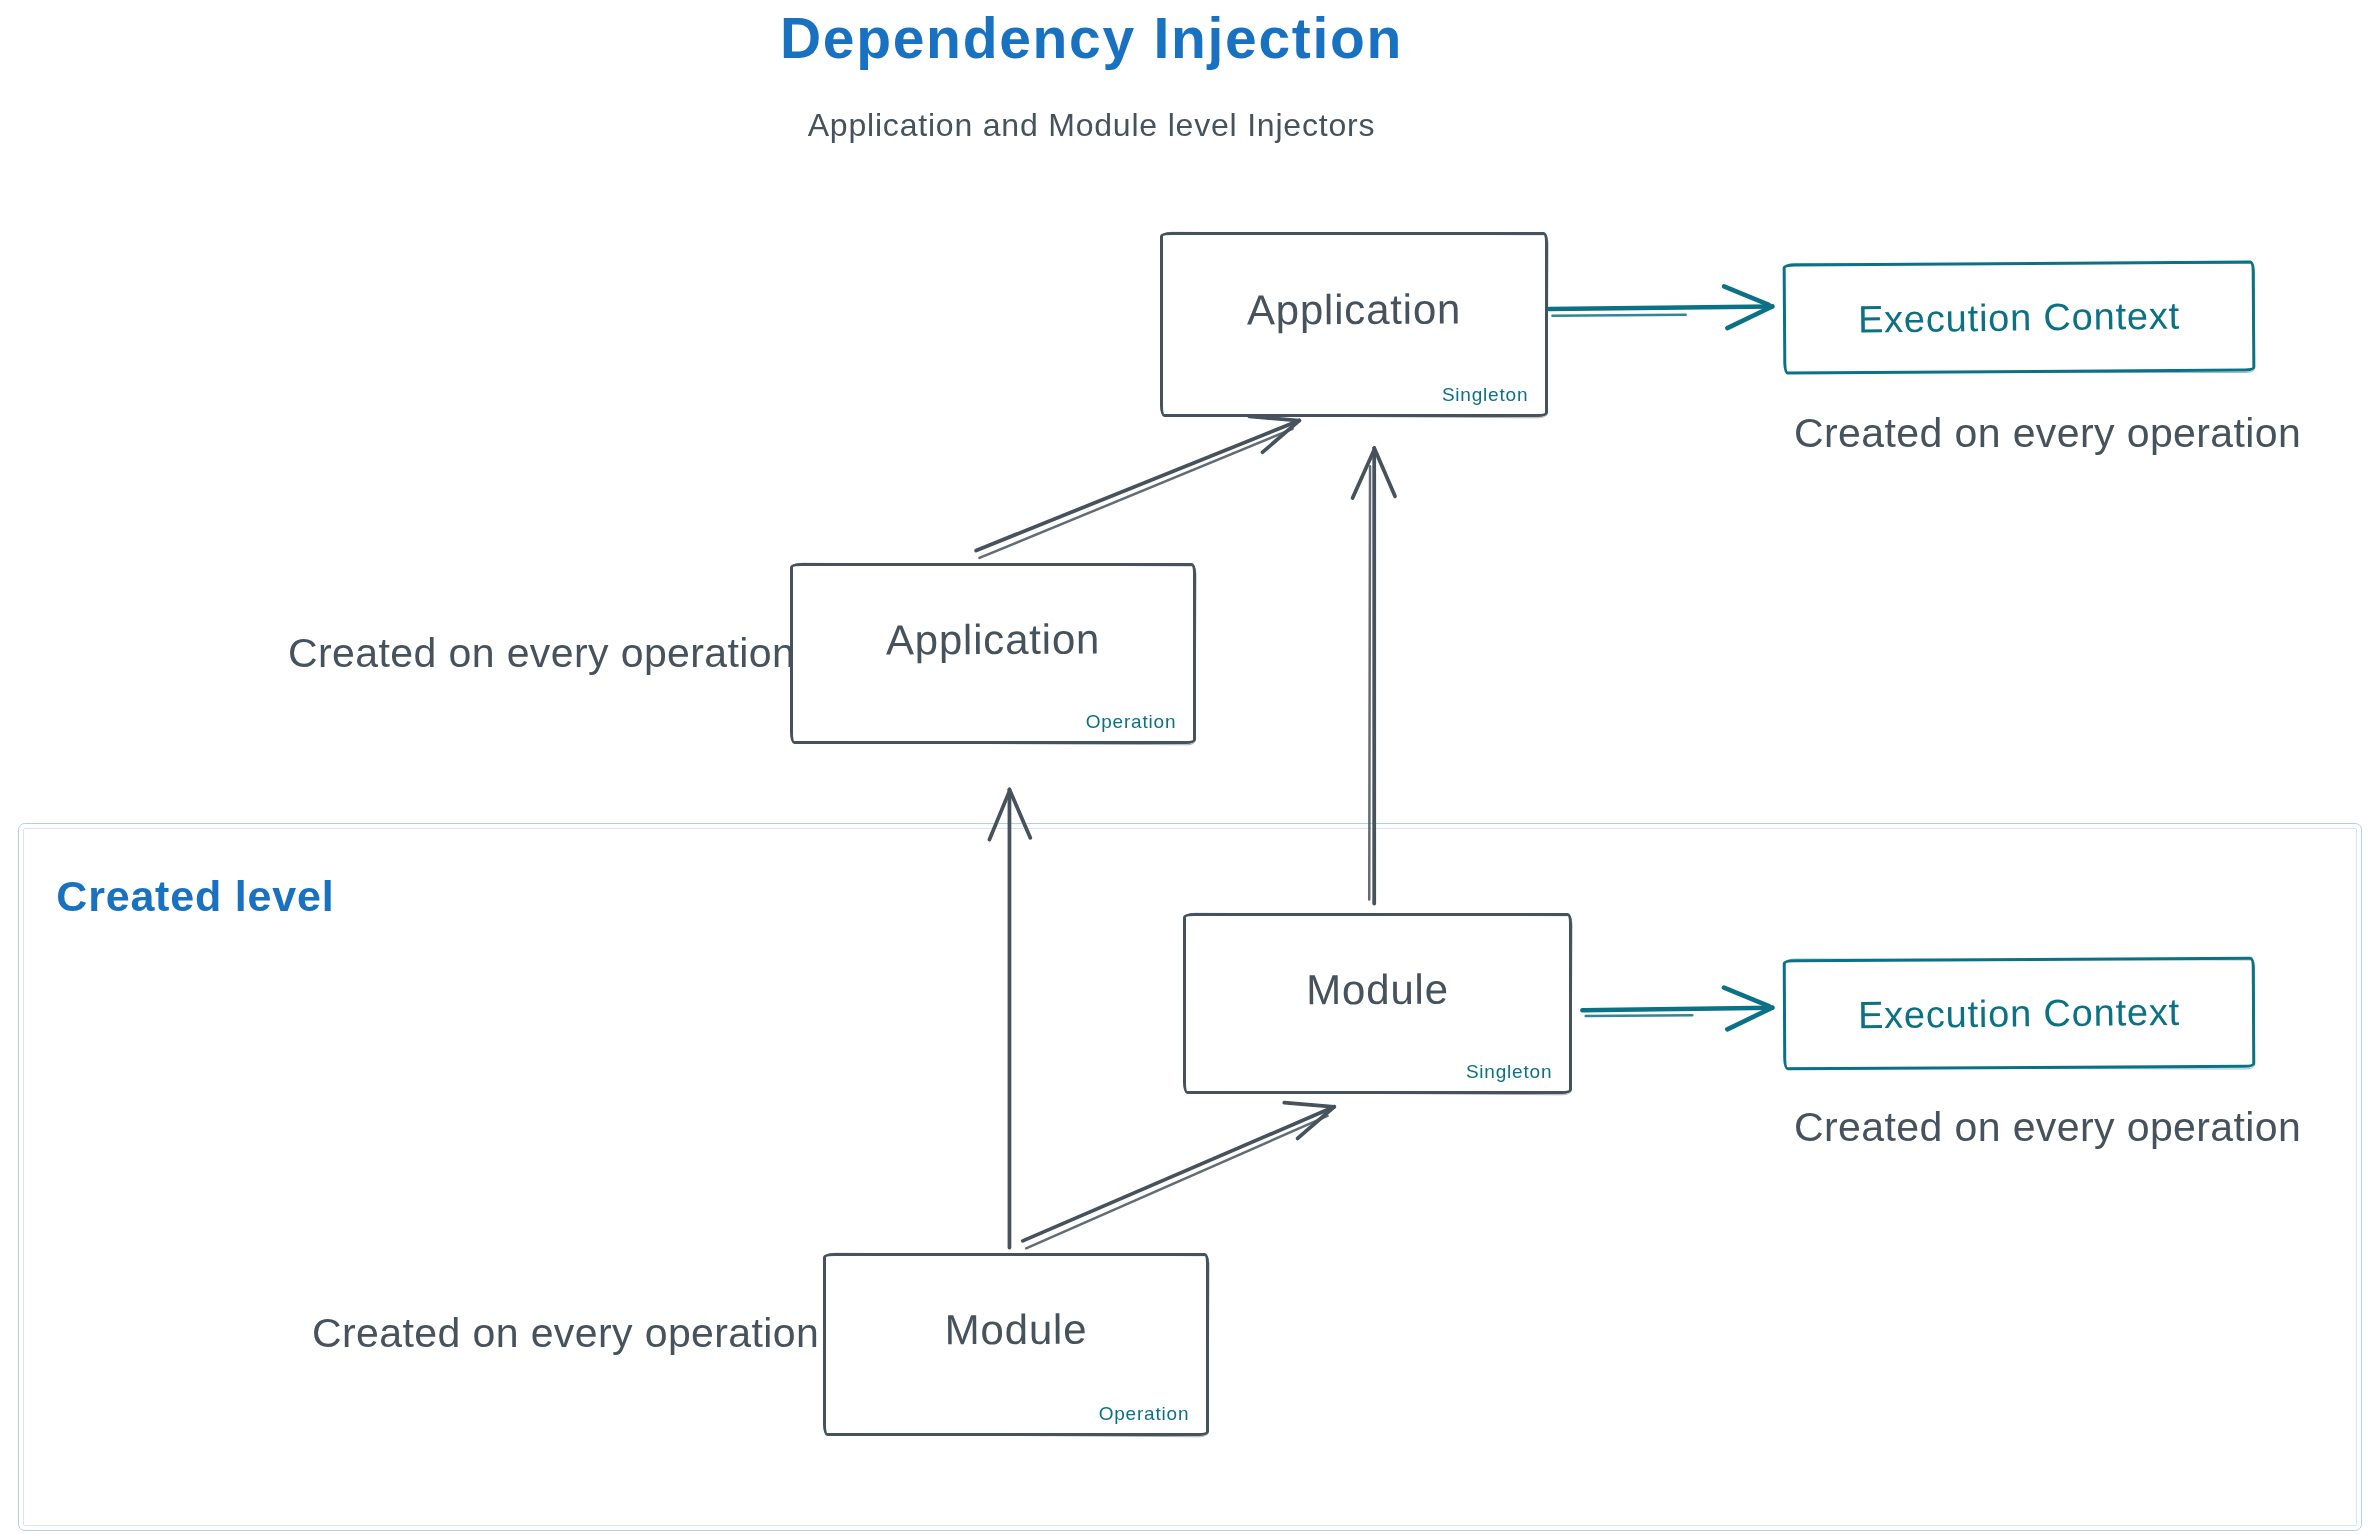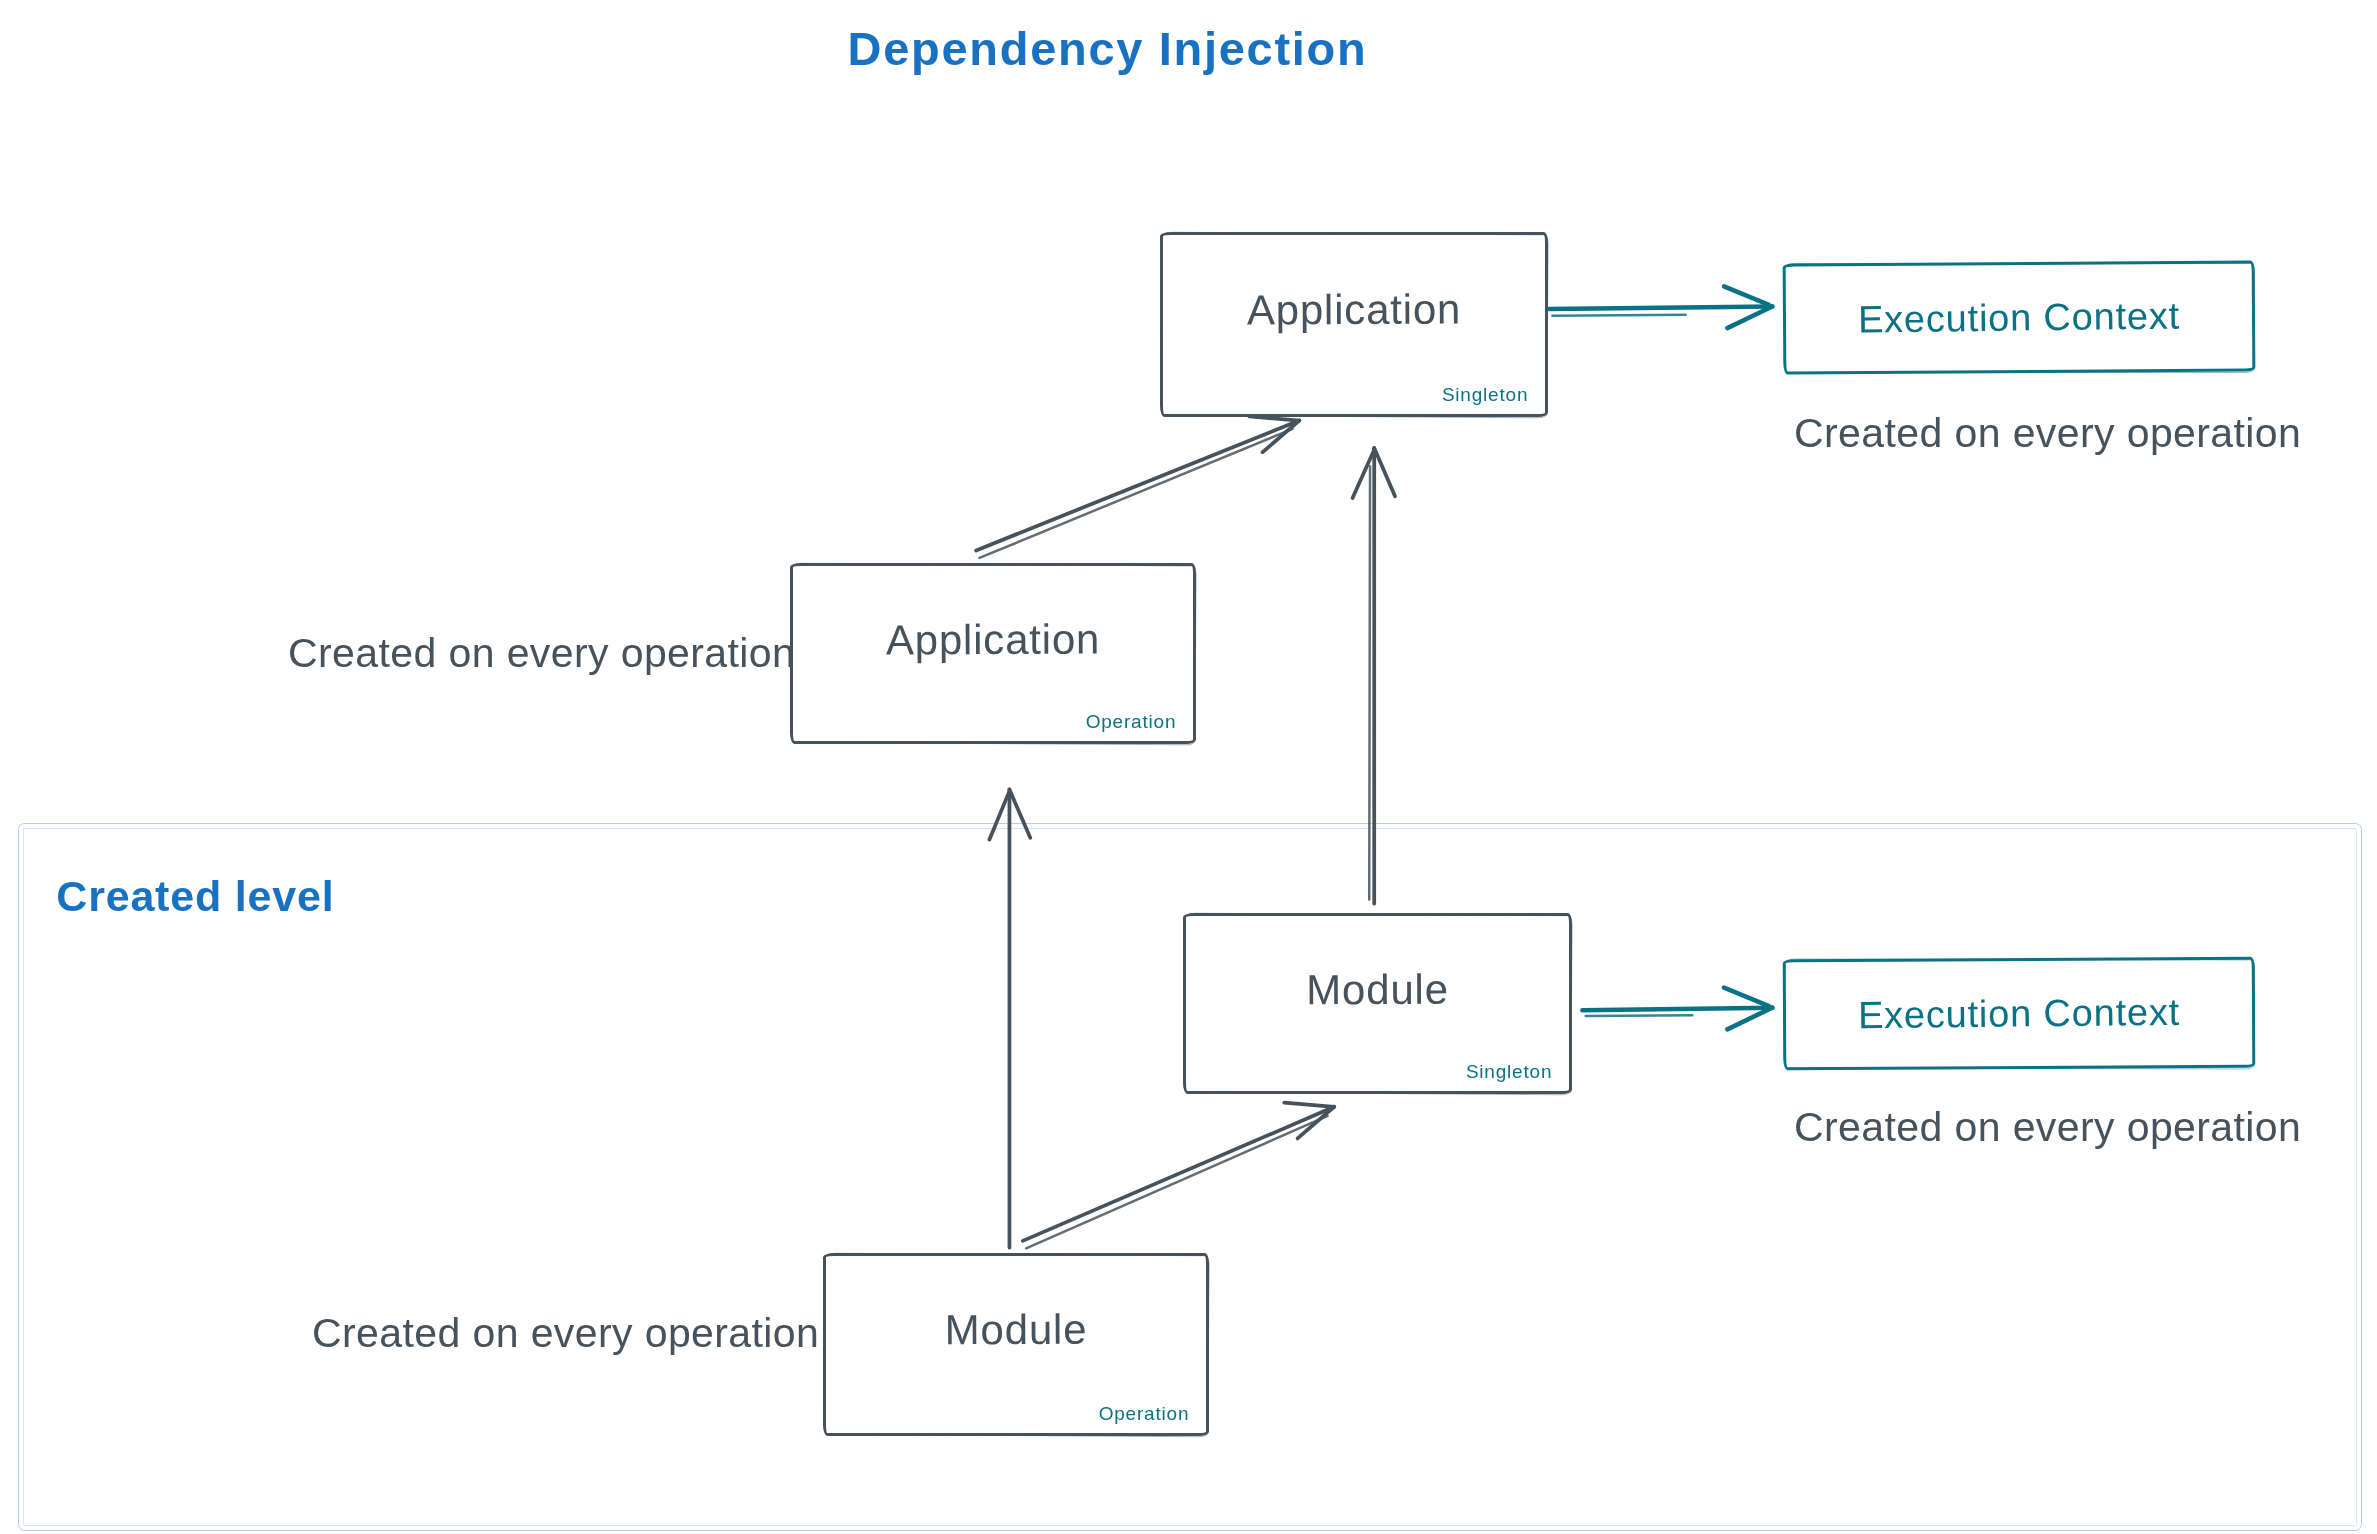--- a/index.html
+++ b/index.html
@@ -10,7 +10,7 @@
   
   .title{
     position:absolute;left:0;top:5px;width:2183px;text-align:center;
-    font-size:47px;font-weight:700;letter-spacing:1.7px;color:#1971c2;margin:16px;
+    font-size:57px;font-weight:700;letter-spacing:1.7px;color:#1971c2;margin:0;
   }
   .subtitle{
     position:absolute;left:0;top:107px;width:2183px;text-align:center;

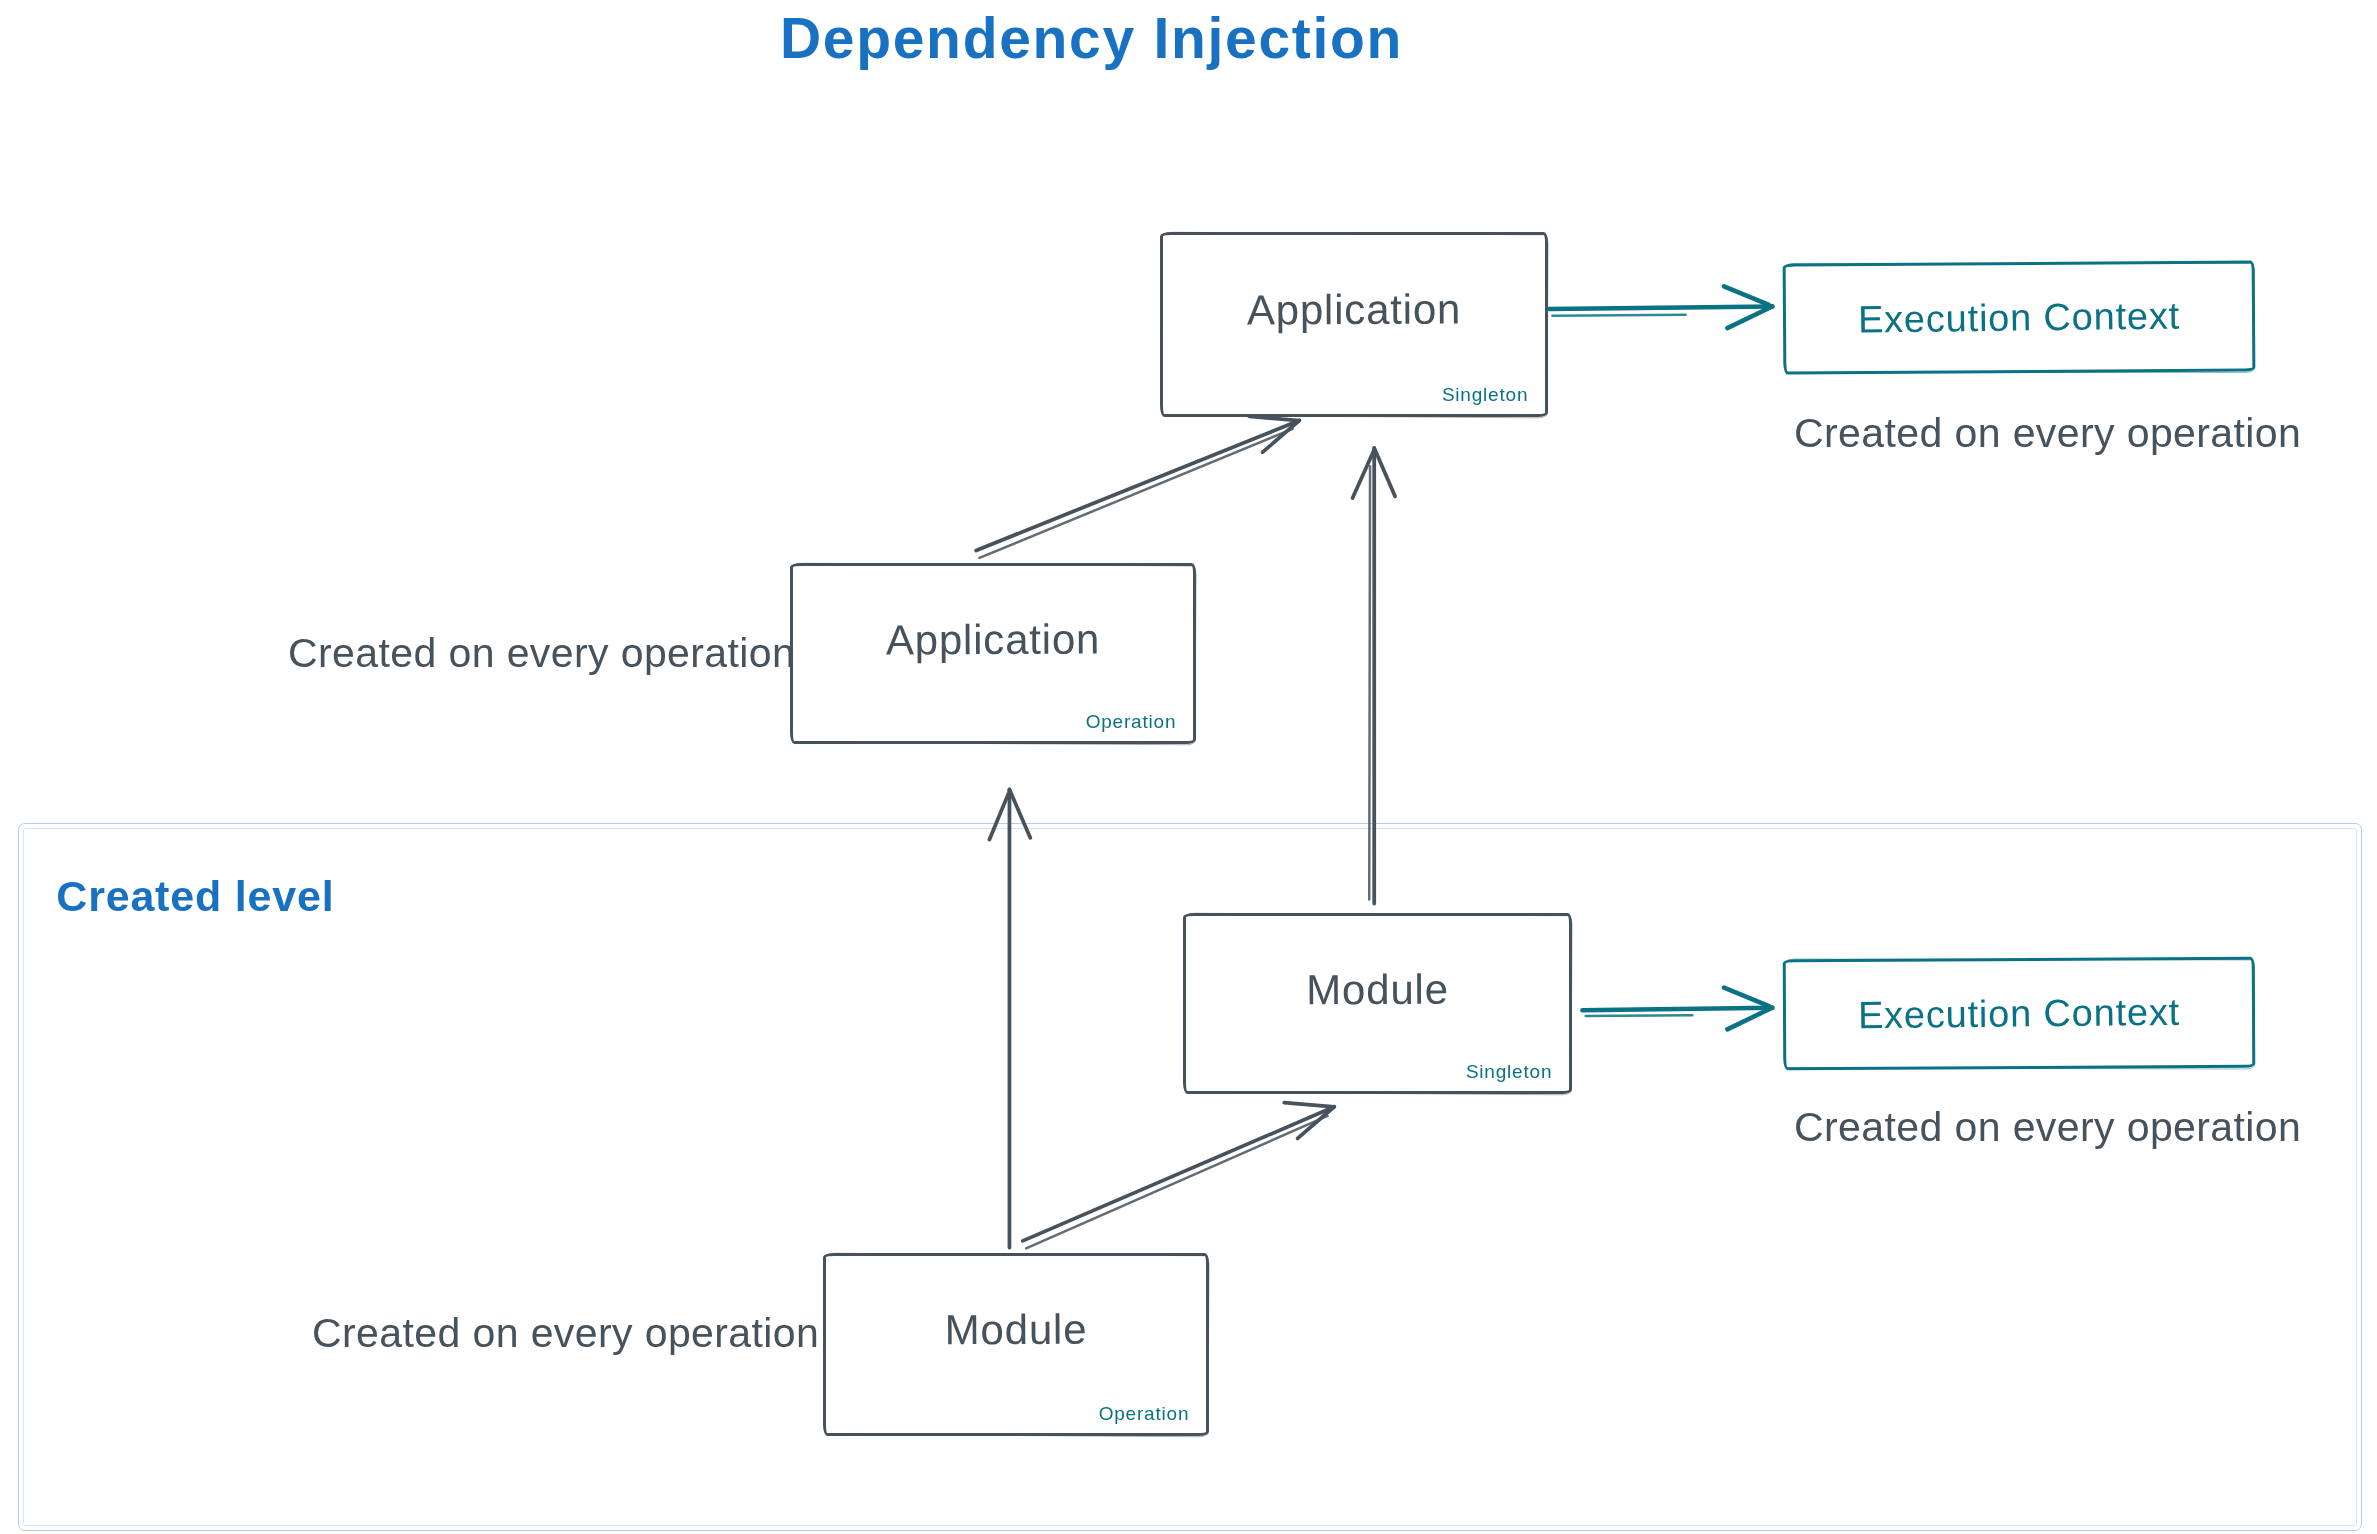--- a/index.html
+++ b/index.html
@@ -77,6 +77,7 @@
 <div class="canvas">
 
   <h1 class="title">Dependency Injection</h1>
+  <div class="subtitle">Application and Module level Injectors</div>
 
   <section class="frame frame-module">
     <div class="frame-label">Created level</div>

